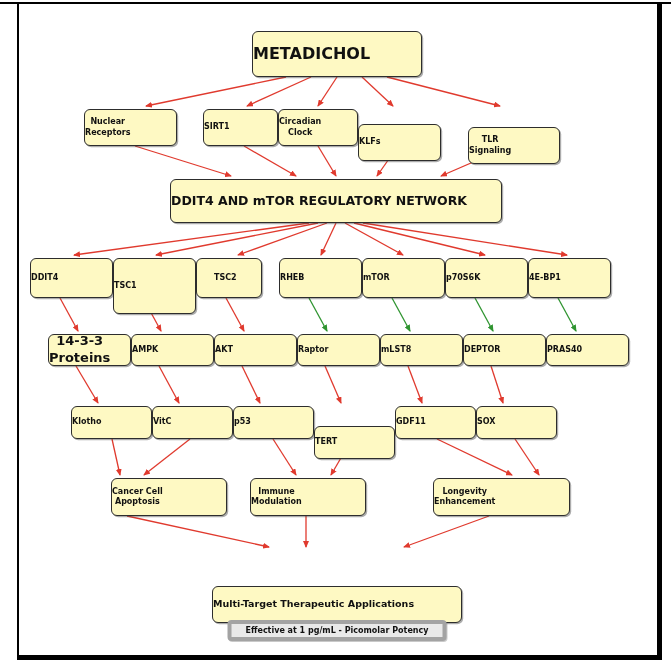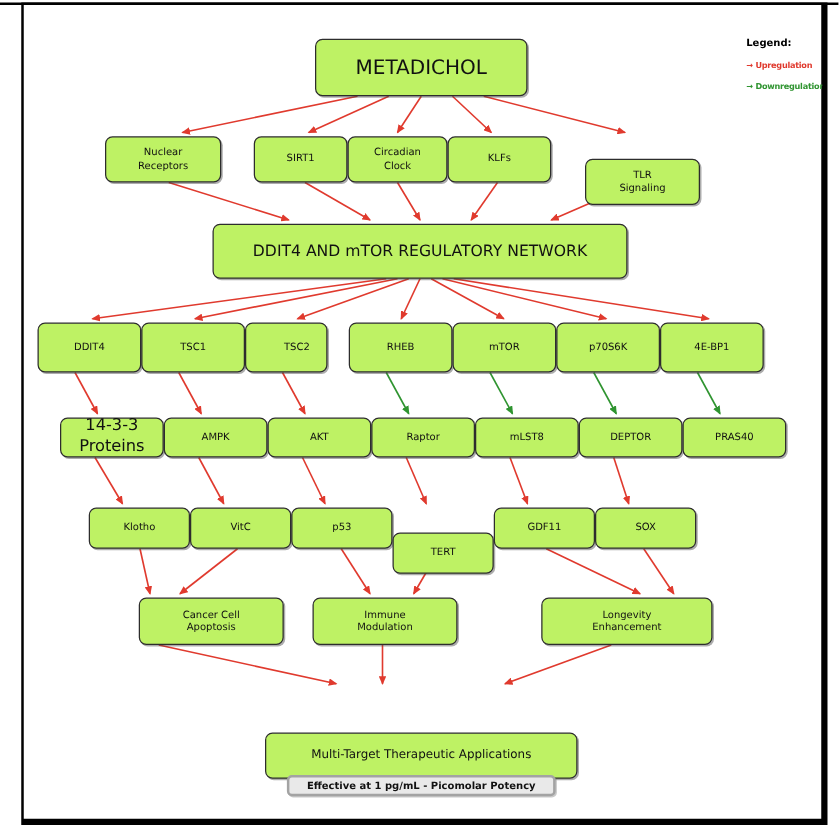--- a/index.html
+++ b/index.html
@@ -182,11 +182,6 @@
   <div class="topline"></div>
   <div class="frame"></div>
 
-  <div class="legend">
-    <div class="t">Legend:</div>
-    <div class="i" style="color: rgb(224, 58, 46);">→ Upregulation</div>
-    <div class="i" style="color: rgb(47, 148, 48);">→ Downregulation</div>
-  </div>
 
   <div class="footer-pill">Effective at 1 pg/mL - Picomolar Potency</div>
 </div>

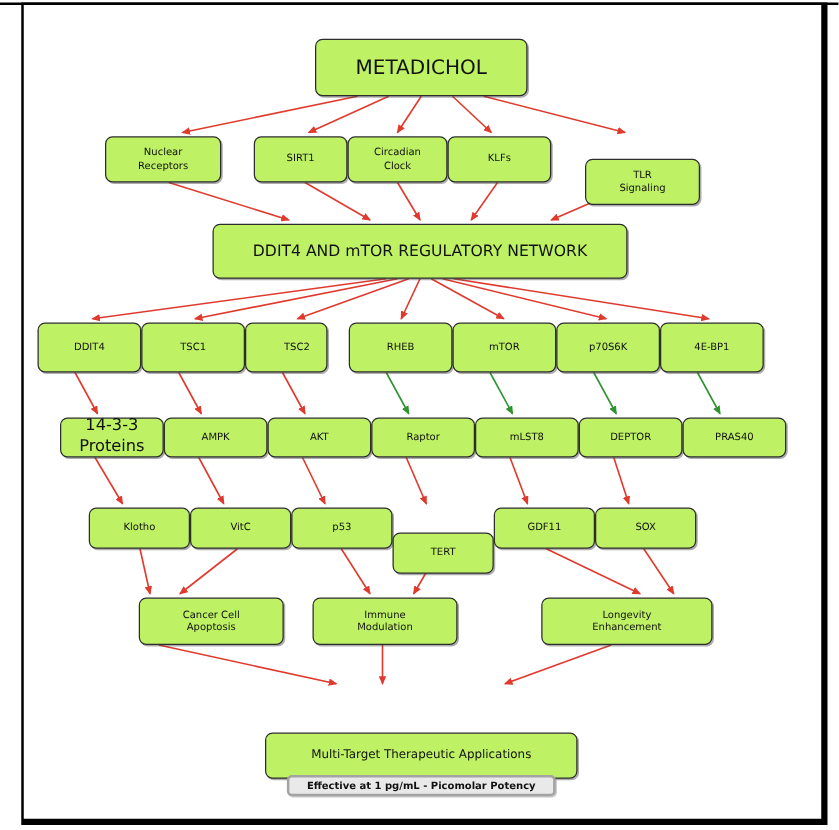--- a/index.html
+++ b/index.html
@@ -9,9 +9,9 @@
   .frame{position:absolute;left:17px;top:2px;width:645px;height:658px;box-sizing:border-box;
     border:solid #000;border-width:2px 5px 5px 2px;}
   svg.edges{position:absolute;left:0;top:0;width:671px;height:664px;}
-  .node{position:absolute;box-sizing:border-box;background:#bef264;border:1.3px solid #2d2d2d;
-    border-radius:6px;display:flex;align-items:center;justify-content:center;text-align:center;
-    font-weight:normal;font-size:8px;color:#111;line-height:1.3;
+  .node{position:absolute;box-sizing:border-box;background:#fef9c3;border:1.3px solid #2d2d2d;
+    border-radius:6px;display:flex;align-items:center;text-align:center;
+    font-weight:bold;font-size:8px;color:#111;line-height:1.3;
     box-shadow:1.2px 1.2px 0 rgba(70,70,70,.45);}
   .node span{white-space:pre-line;}
   .legend{position:absolute;left:597px;top:30px;width:61px;overflow:hidden;}

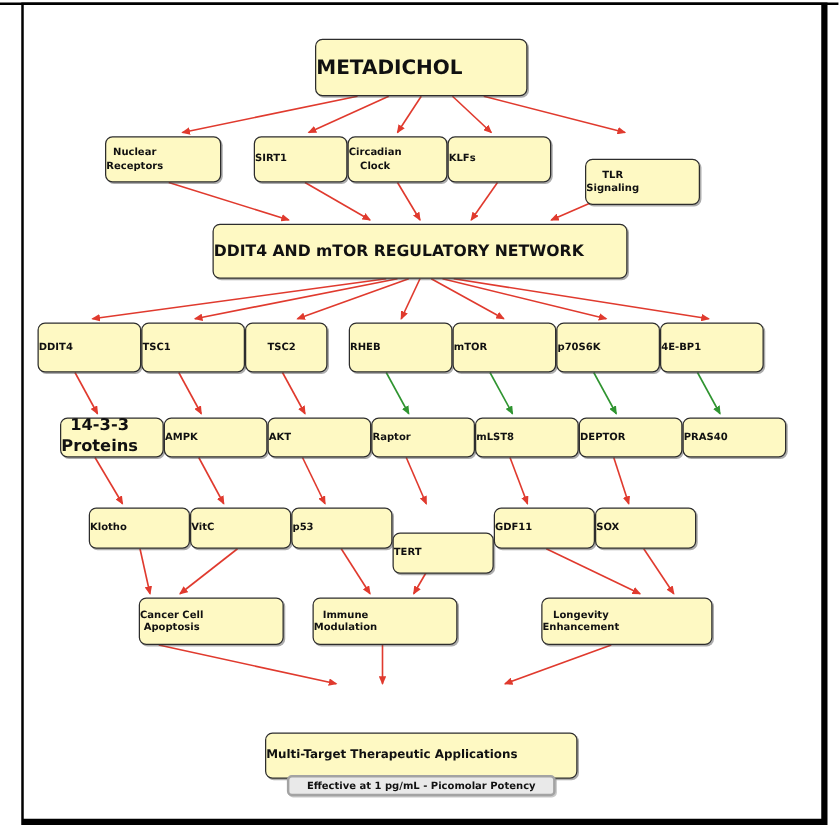--- a/index.html
+++ b/index.html
@@ -91,7 +91,7 @@
         <span>Circadian
 Clock</span>
       </div>
-      <div class="node" style="left: 358px; top: 109px; width: 83px; height: 37px;">
+      <div class="node" style="left: 358px; top: 124px; width: 83px; height: 37px;">
         <span>KLFs</span>
       </div>
       <div class="node" style="left: 468px; top: 109px; width: 92px; height: 37px; margin-top: 18px;">

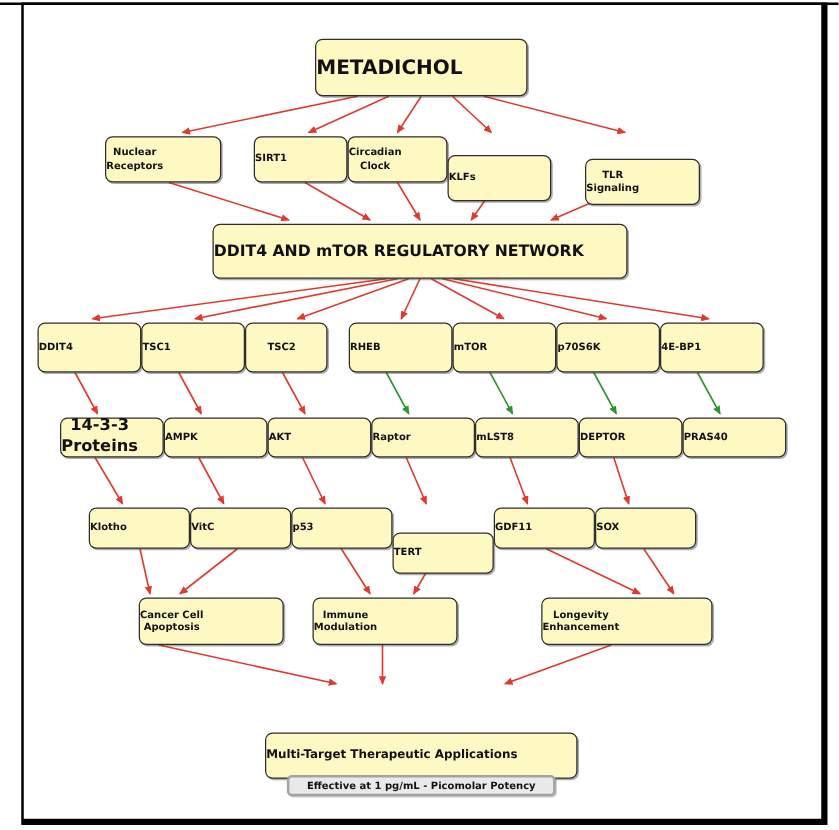--- a/index.html
+++ b/index.html
@@ -104,7 +104,7 @@
       <div class="node" style="left: 30px; top: 258px; width: 83px; height: 40px;">
         <span>DDIT4</span>
       </div>
-      <div class="node" style="left: 113px; top: 258px; width: 83px; height: 40px;">
+      <div class="node" style="left: 113px; top: 258px; width: 83px; height: 56px;">
         <span>TSC1</span>
       </div>
       <div class="node" style="left: 196px; top: 258px; width: 66px; height: 40px; padding-left: 17px;">

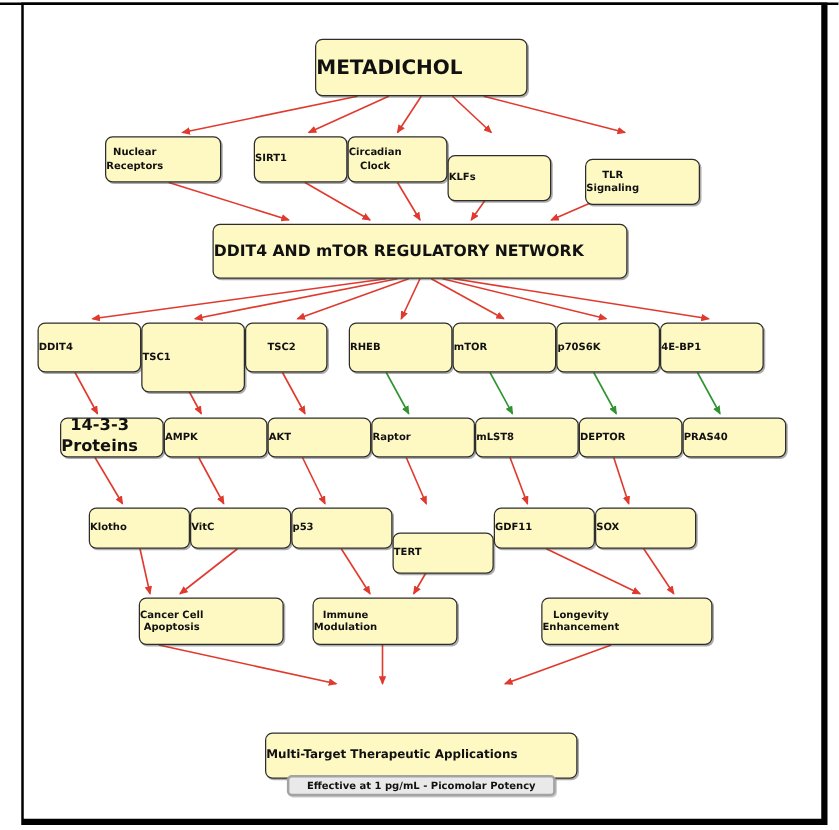--- a/index.html
+++ b/index.html
@@ -18,7 +18,7 @@
   .legend .t{font-size:8px;font-weight:bold;color:#000;}
   .legend .i{font-size:6.5px;font-weight:bold;white-space:nowrap;margin-top:9px;letter-spacing:-0.2px;}
   .footer-pill{position:absolute;left:337px;top:620px;transform:translateX(-50%);
-    background:#e9e9e9;border:2px solid #a3a3a3;border-radius:4px;padding:2px 14px;
+    background:#e9e9e9;border:4px solid #a3a3a3;border-radius:4px;padding:2px 14px;
     font-size:8px;font-weight:bold;color:#111;white-space:nowrap;
     box-shadow:1px 1px 0 rgba(120,120,120,.4);}
 </style>

